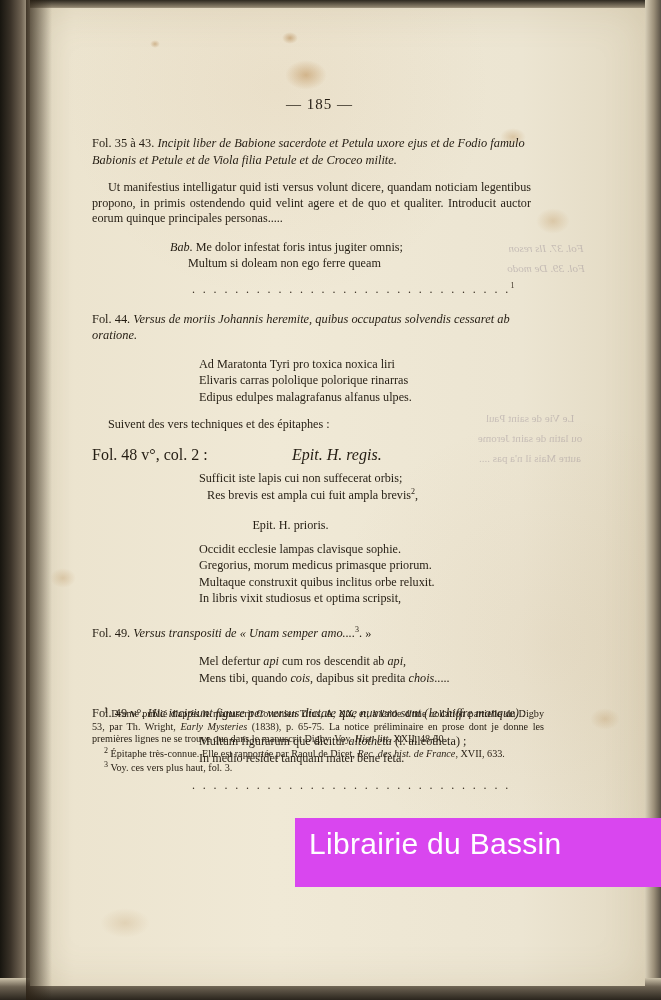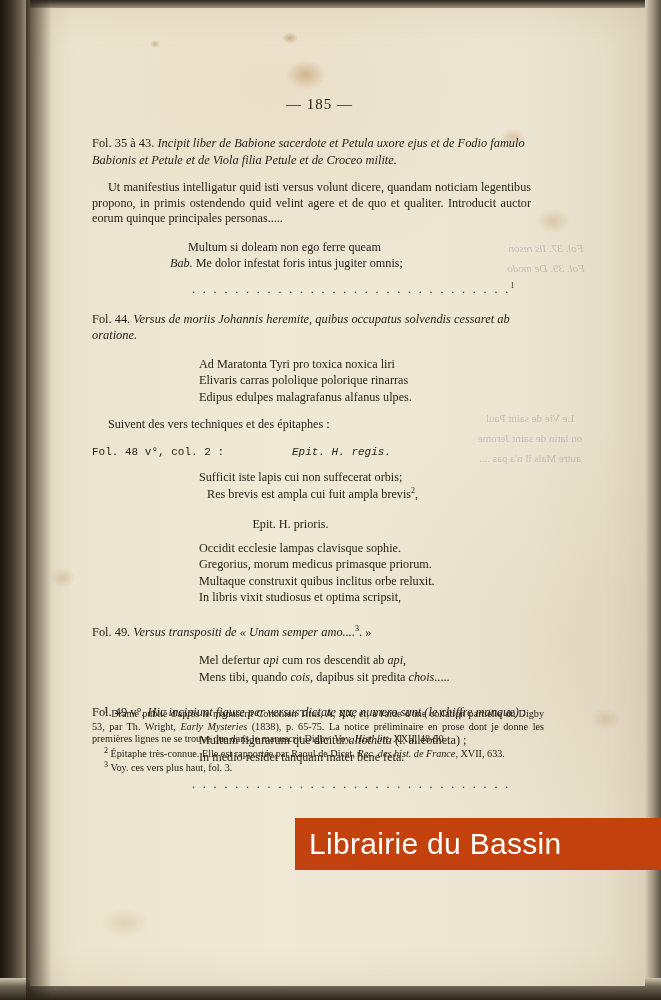--- a/index.html
+++ b/index.html
@@ -281,8 +281,8 @@
       <p class="prose">Ut manifestius intelligatur quid isti versus volunt dicere, quandam noticiam legentibus propono, in primis ostendendo quid velint agere et de quo et qualiter. Introducit auctor eorum quinque principales personas.....</p>
 
       <div class="quote">
+        <span class="line"><span class="spk">Bab.</span> <span>Me dolor infestat foris intus jugiter omnis;</span></span>
         <span class="line" style="padding-left:18px;"><span>Multum si doleam non ego ferre queam</span></span>
-        <span class="line"><span class="spk">Bab.</span> <span>Me dolor infestat foris intus jugiter omnis;</span></span>
       </div>
 
       <span class="dotline"><span>. . . . . . . . . . . . . . . . . . . . . . . . . . . . . .</span><sup>1</sup></span>

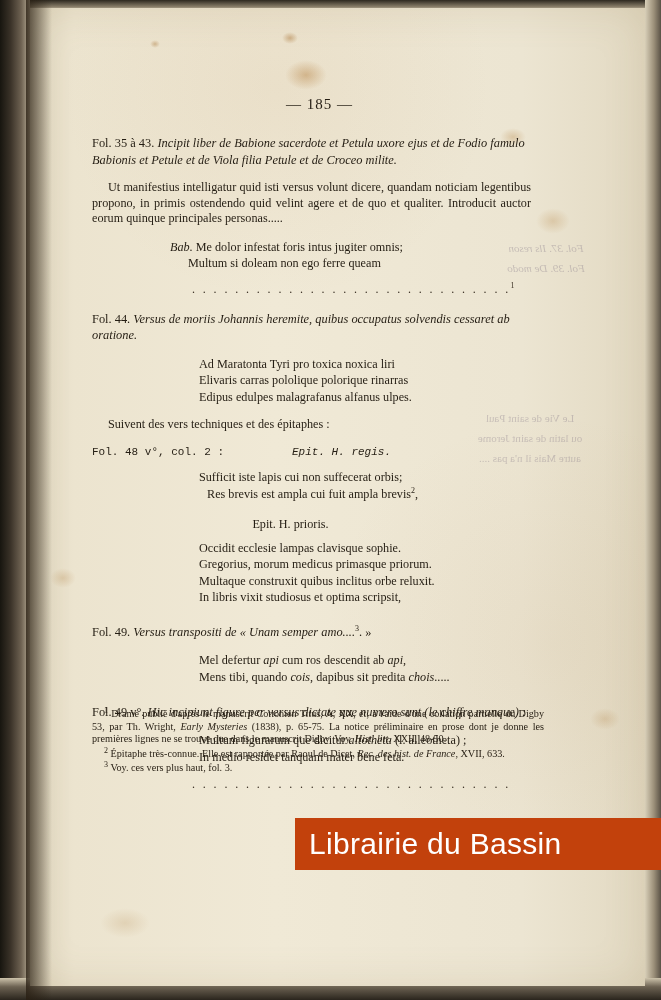--- a/index.html
+++ b/index.html
@@ -180,11 +180,10 @@
   }
 
   .colref {
-    font-size: 11px;
+    font-size: 16px;
     margin: 12px 0 6px 0;
     position: relative;
     min-height: 17px;
-    font-family: Liberation Mono, monospace;
   }
   .colref .left { font-style: normal; }
   .colref .mid {

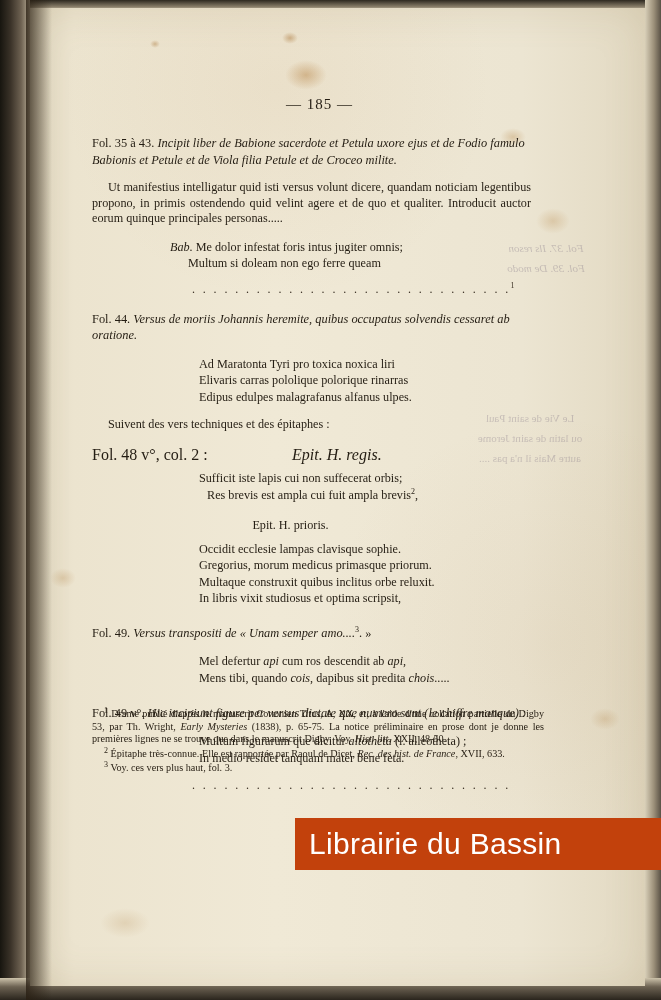--- a/index.html
+++ b/index.html
@@ -222,8 +222,8 @@
     left: 295px;
     top: 818px;
     width: 366px;
-    height: 52px;
-    background: #c2410c;
+    height: 69px;
+    background: #d946ef;
     color: #ffffff;
     font-family: "Liberation Sans", sans-serif;
     font-size: 30px;

